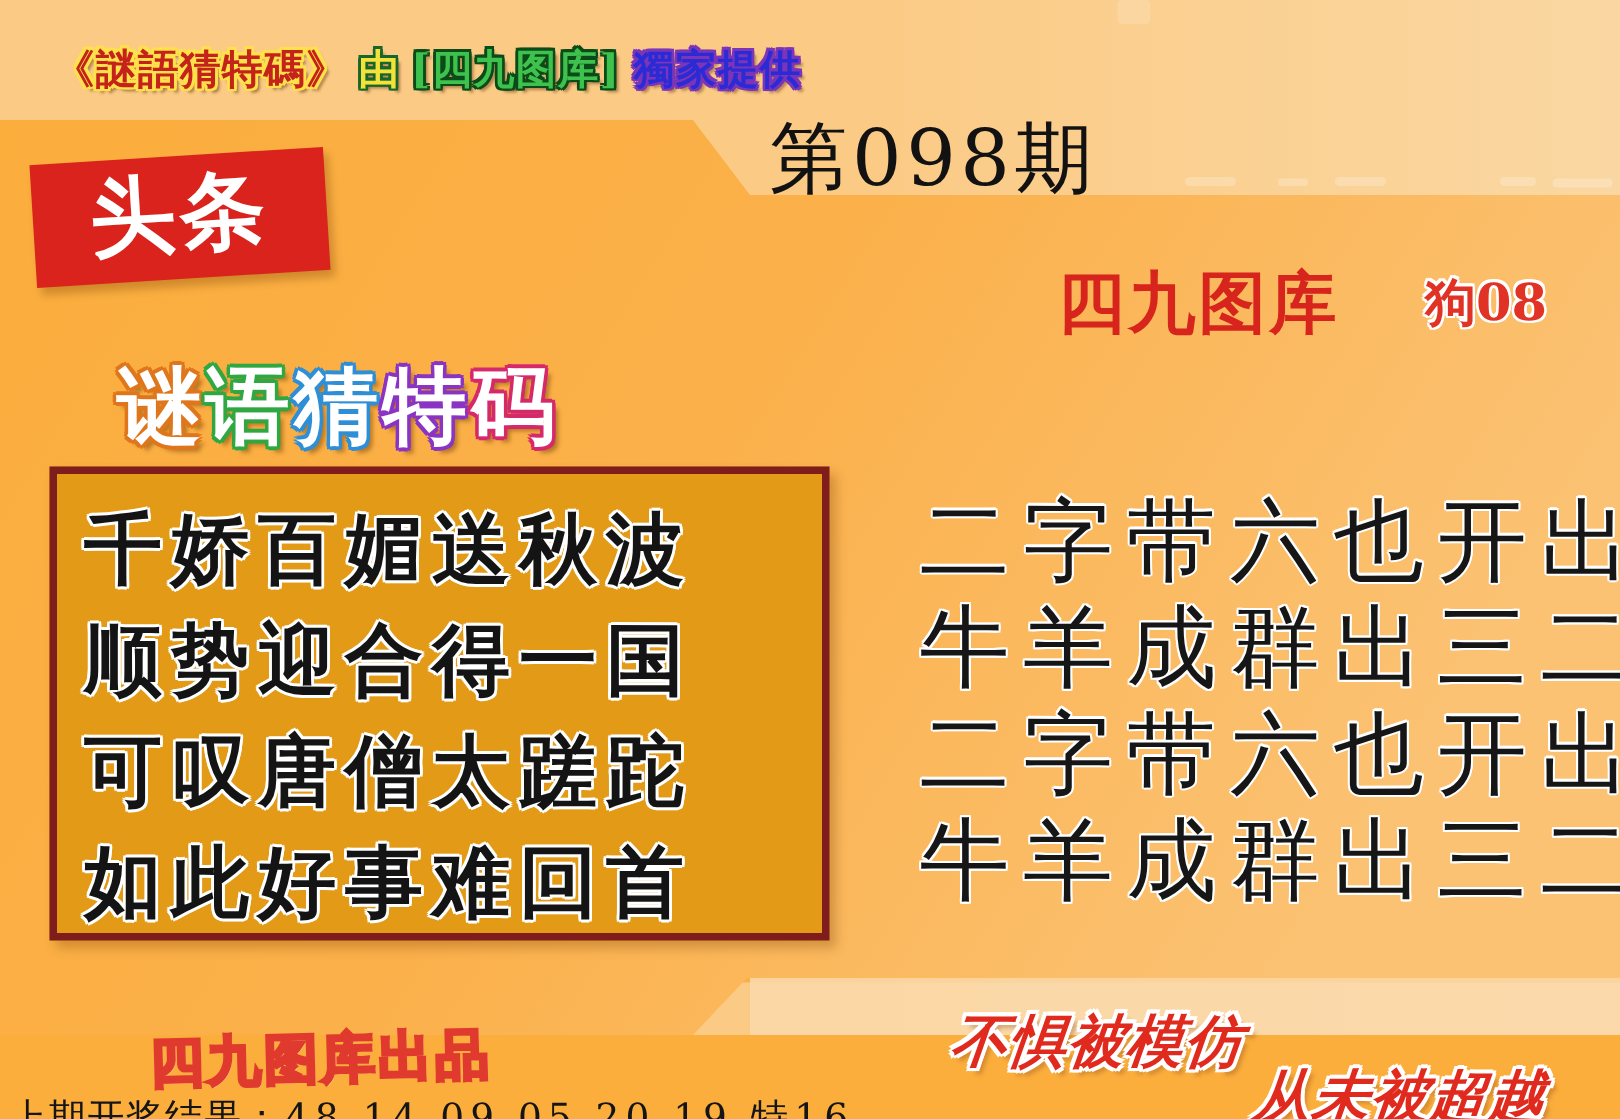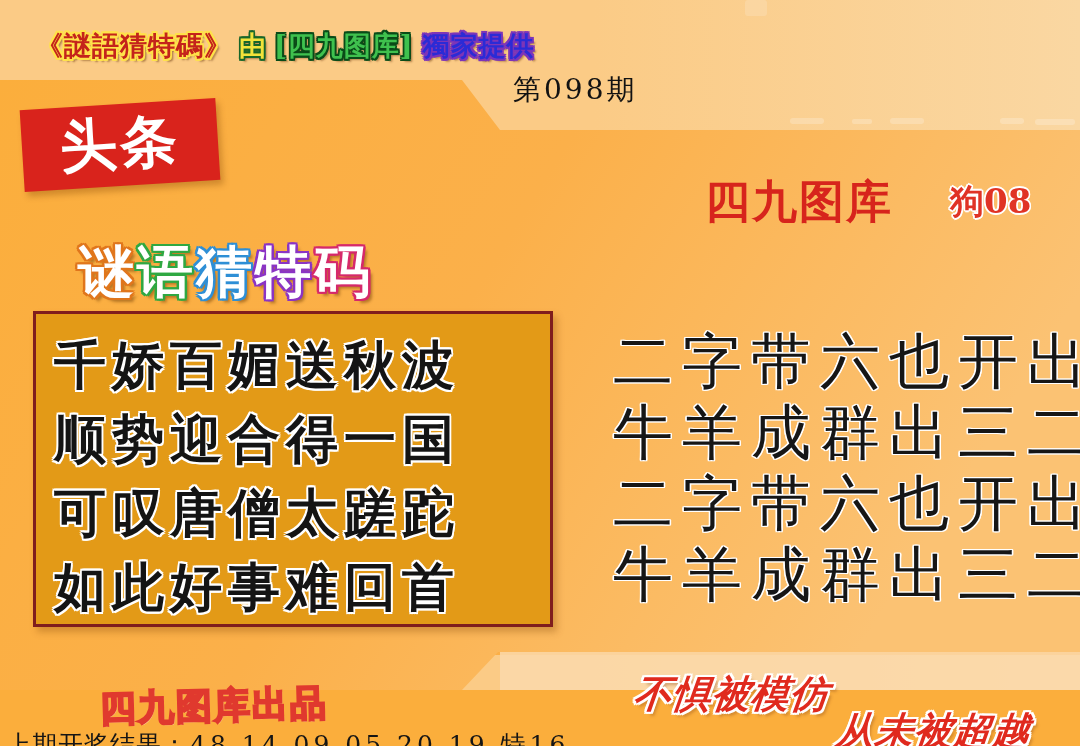--- a/index.html
+++ b/index.html
@@ -64,7 +64,7 @@
   .issue {
     position:absolute; left:513px; top:71px; z-index:6;
     font-family:"DejaVu Serif","Liberation Serif",serif;
-    font-size:28px; color:#121212; letter-spacing:3px;
+    font-size:52px; color:#121212; letter-spacing:3px;
     white-space:nowrap;
   }
 

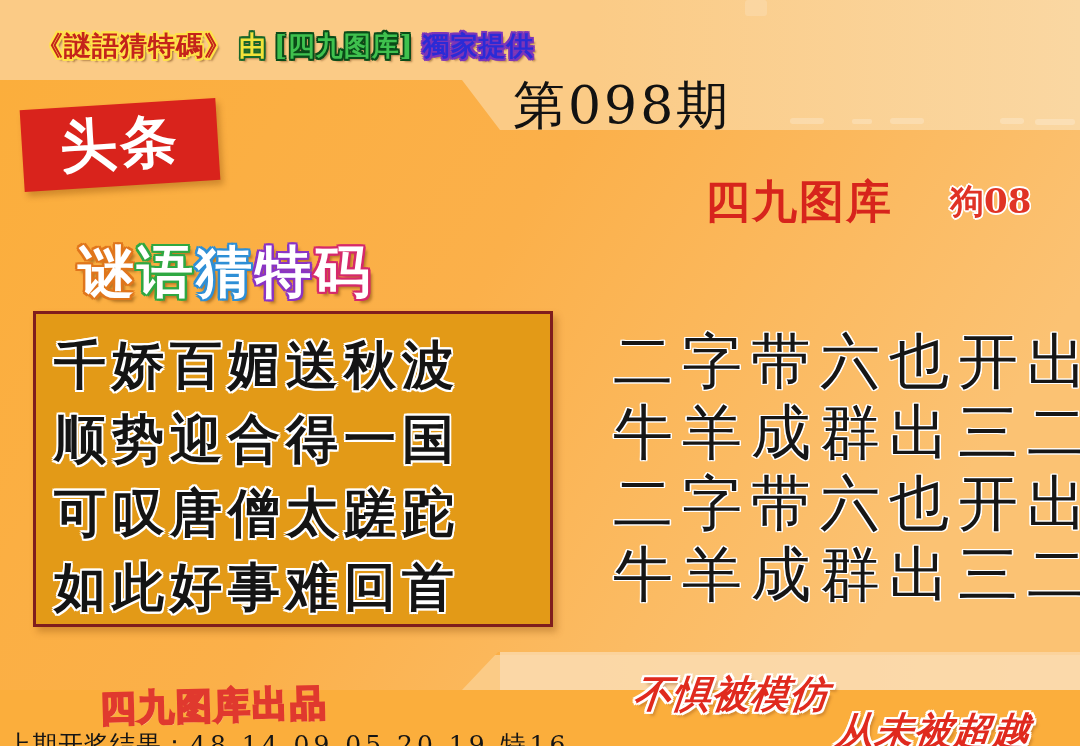--- a/index.html
+++ b/index.html
@@ -121,7 +121,7 @@
     position:absolute; left:33px; top:311px; z-index:6;
     width:520px; height:316px;
     background:#E39A17;
-    border:3px solid #7f1d1d;
+    border:5px solid #7f1d1d;
     box-shadow:4px 5px 7px rgba(120,60,0,.30);
     padding:14px 16px 10px 18px;
   }

